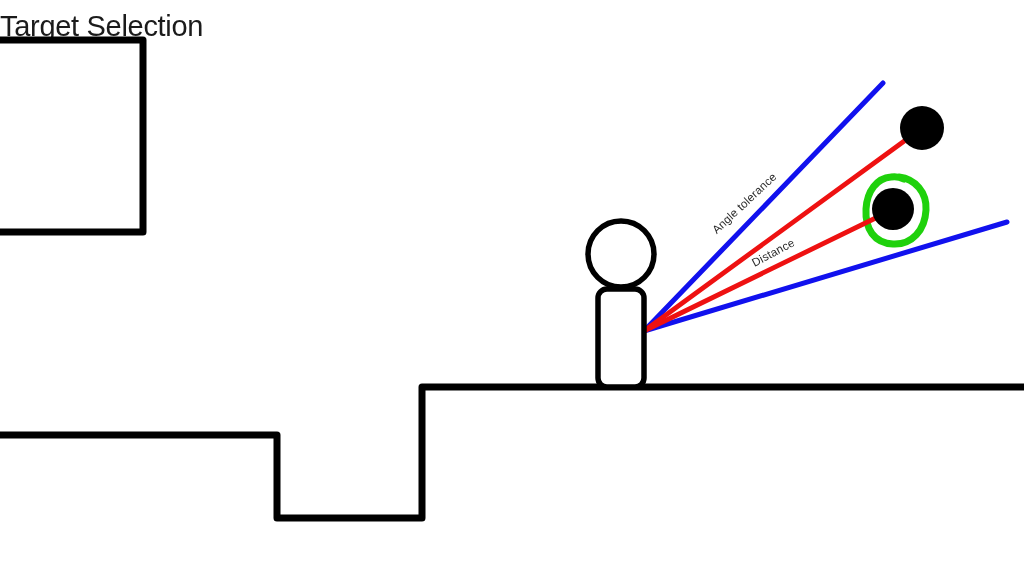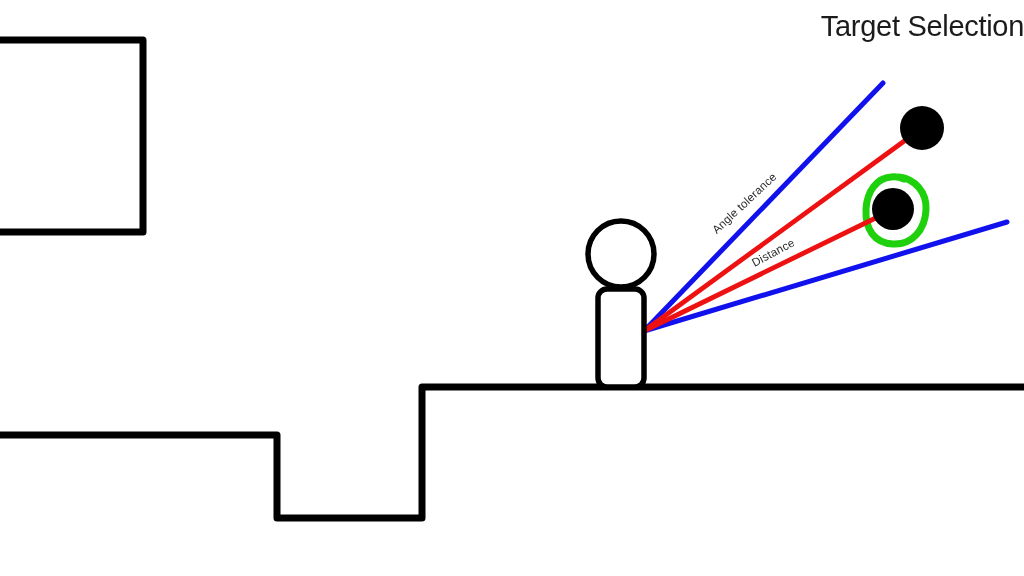--- a/index.html
+++ b/index.html
@@ -19,7 +19,7 @@
     top: 11px;
     left: 0;
     width: 1024px;
-    text-align: right;
+    text-align: left;
     font-size: 29px;
     font-weight: 400;
     letter-spacing: -0.3px;

